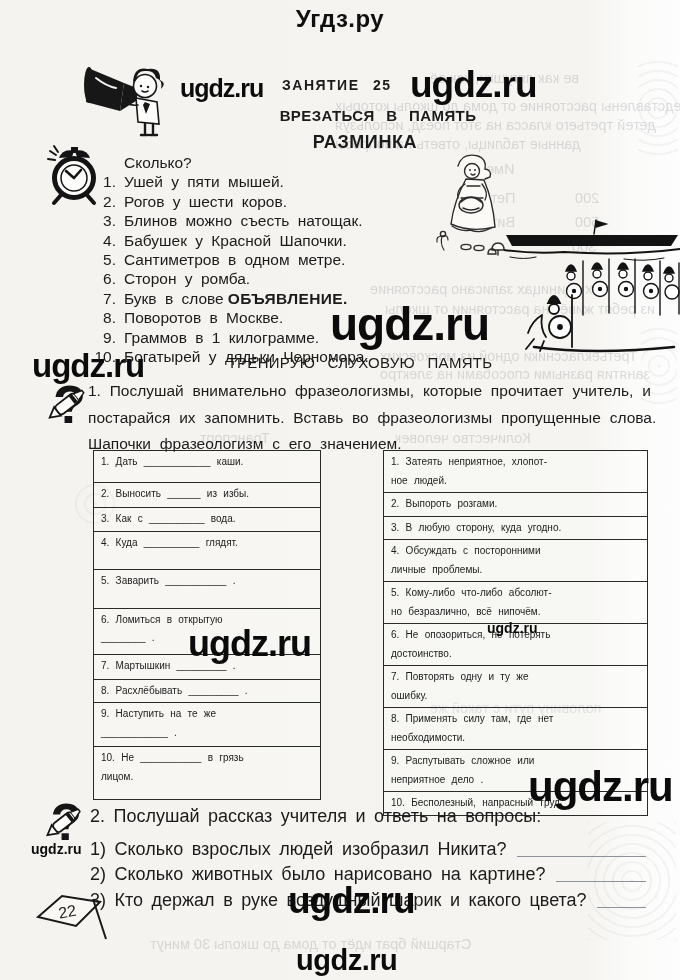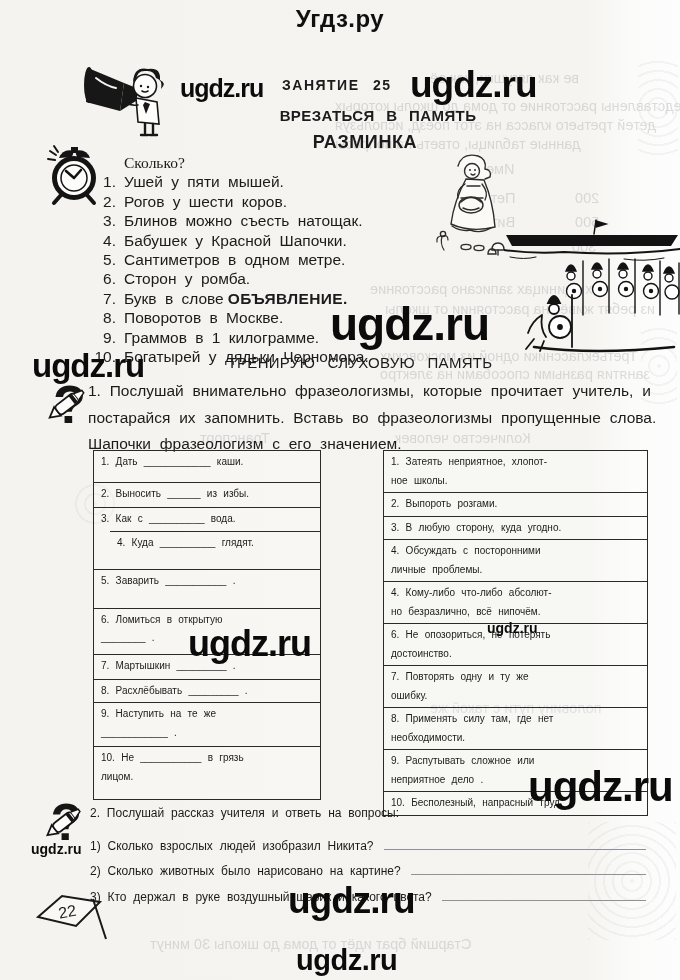--- a/index.html
+++ b/index.html
@@ -33,7 +33,7 @@
   .heading2{left:130px;width:460px;top:354px;text-align:center;font-size:15px;font-weight:normal;word-spacing:8px;letter-spacing:.3px;}
   
   .warmup{left:90px;top:153px;width:566px;font-size:15.5px;line-height:19.4px;word-spacing:4px;}
-  .warmup .prompt{padding-left:34px;font-family:Liberation Serif, serif;}
+  .warmup .prompt{padding-left:34px;}
   .wi{display:flex;}
   .wi .num{width:26px;text-align:right;flex:0 0 26px;margin-right:8px;}
   .wi .emph{font-weight:bold;letter-spacing:.4px;margin-left:4px;}

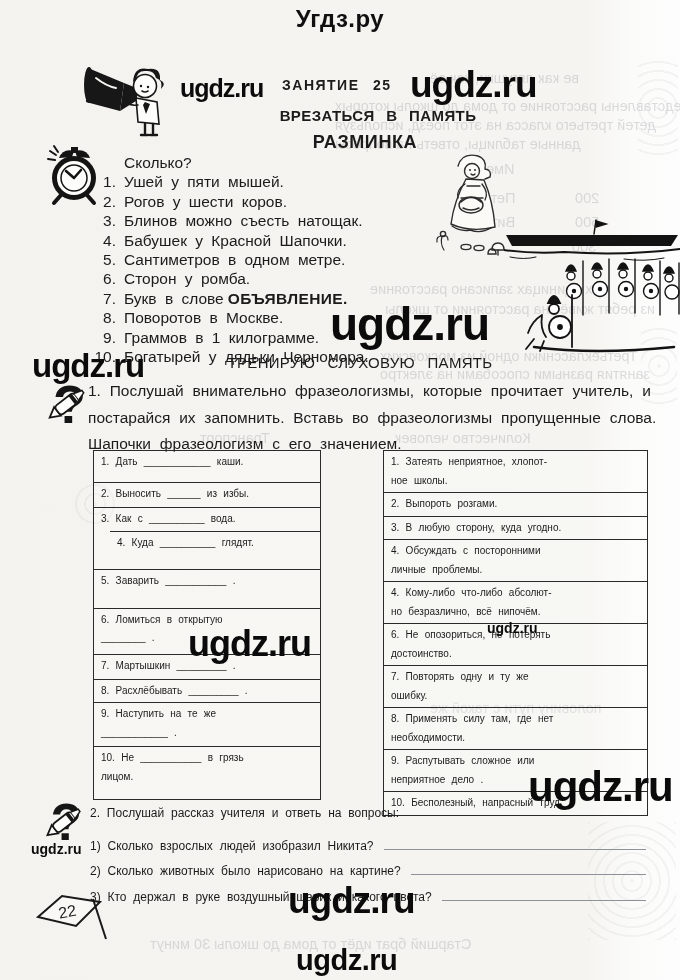--- a/index.html
+++ b/index.html
@@ -319,7 +319,7 @@
   <div class="mtable t-right" id="table-right">
       <div class="mrow" style="min-height: 37px;">
         <div class="line nowrap">1. Затеять неприятное, хлопот-</div>
-        <div class="line nowrap">ное школы.</div>
+        <div class="line nowrap">ное людей.</div>
       </div>
       <div class="mrow" style="min-height: 21px;">
         <div class="line nowrap">2. Выпороть розгами.</div>

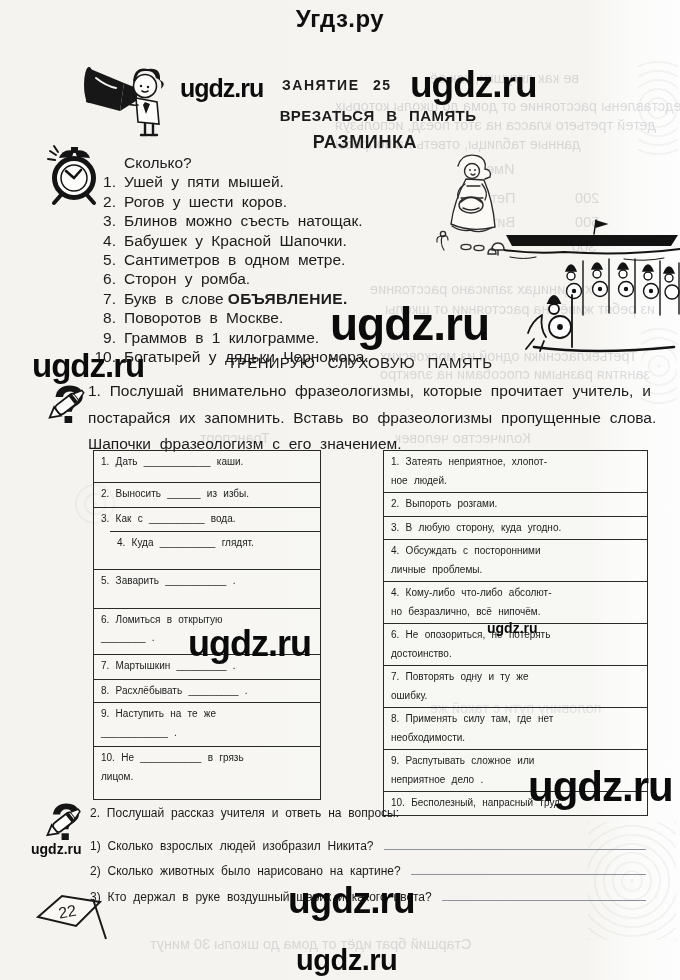--- a/index.html
+++ b/index.html
@@ -291,7 +291,7 @@
       <div class="mrow" style="min-height: 22px;">
         <div class="line nowrap">3. Как с __________ вода.</div>
       </div>
-      <div class="mrow" style="min-height: 38px; margin-left: 16px;">
+      <div class="mrow" style="min-height: 38px;">
         <div class="line nowrap">4. Куда __________ глядят.</div>
       </div>
       <div class="mrow" style="min-height: 39px;">

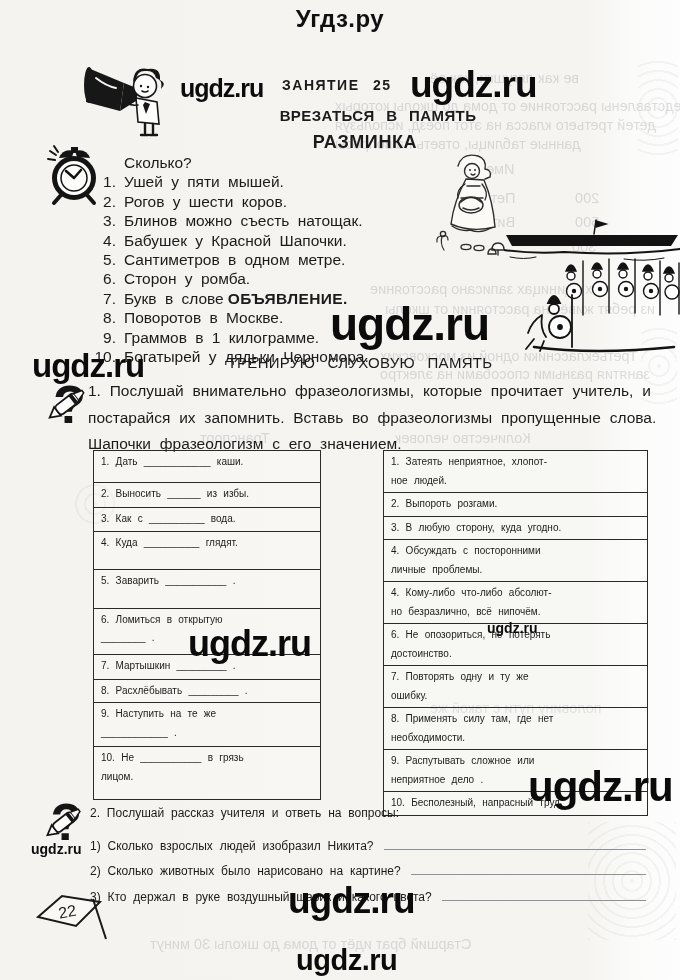--- a/index.html
+++ b/index.html
@@ -332,7 +332,7 @@
         <div class="line nowrap">личные проблемы.</div>
       </div>
       <div class="mrow" style="min-height: 40px;">
-        <div class="line nowrap">4. Кому-либо что-либо абсолют-</div>
+        <div class="line nowrap">5. Кому-либо что-либо абсолют-</div>
         <div class="line nowrap">но безразлично, всё нипочём.</div>
       </div>
       <div class="mrow" style="min-height: 39px;">

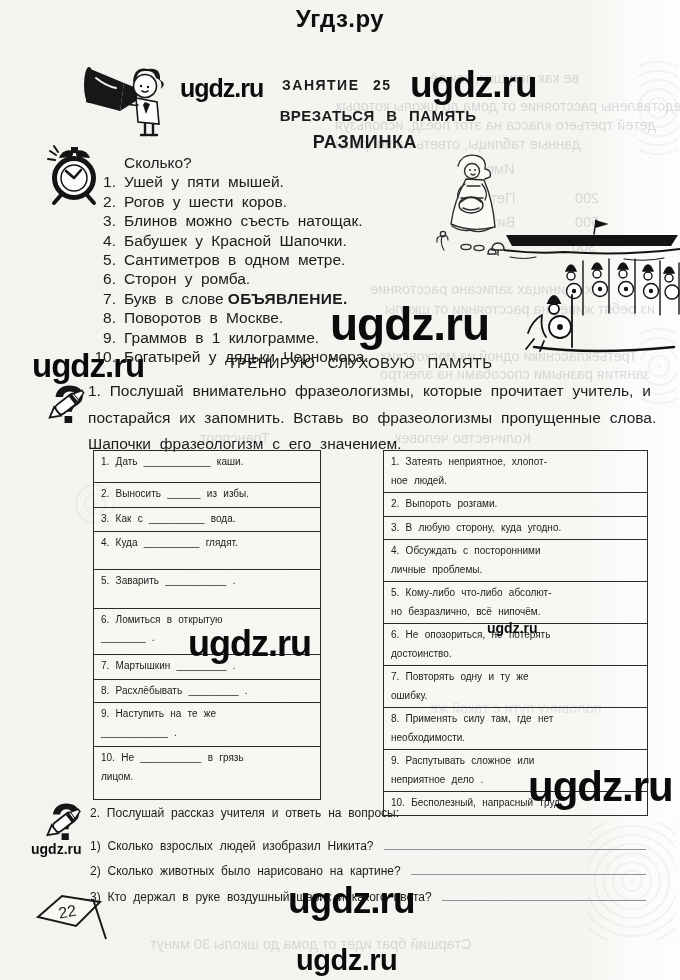--- a/index.html
+++ b/index.html
@@ -46,7 +46,7 @@
   .t-left{left:93px;top:450px;width:226px;}
   .t-right{left:383px;top:450px;width:263px;}
   
-  .task2{left:90px;top:806px;width:558px;font-size:12px;word-spacing:3.5px;}
+  .task2{left:90px;top:806px;width:558px;font-size:18px;word-spacing:3.5px;}
   .task2 .intro{margin-bottom:7px;}
   .qrow{display:flex;align-items:flex-end;height:25.5px;justify-content:center;}
   .qrow .qt{white-space:nowrap;}

